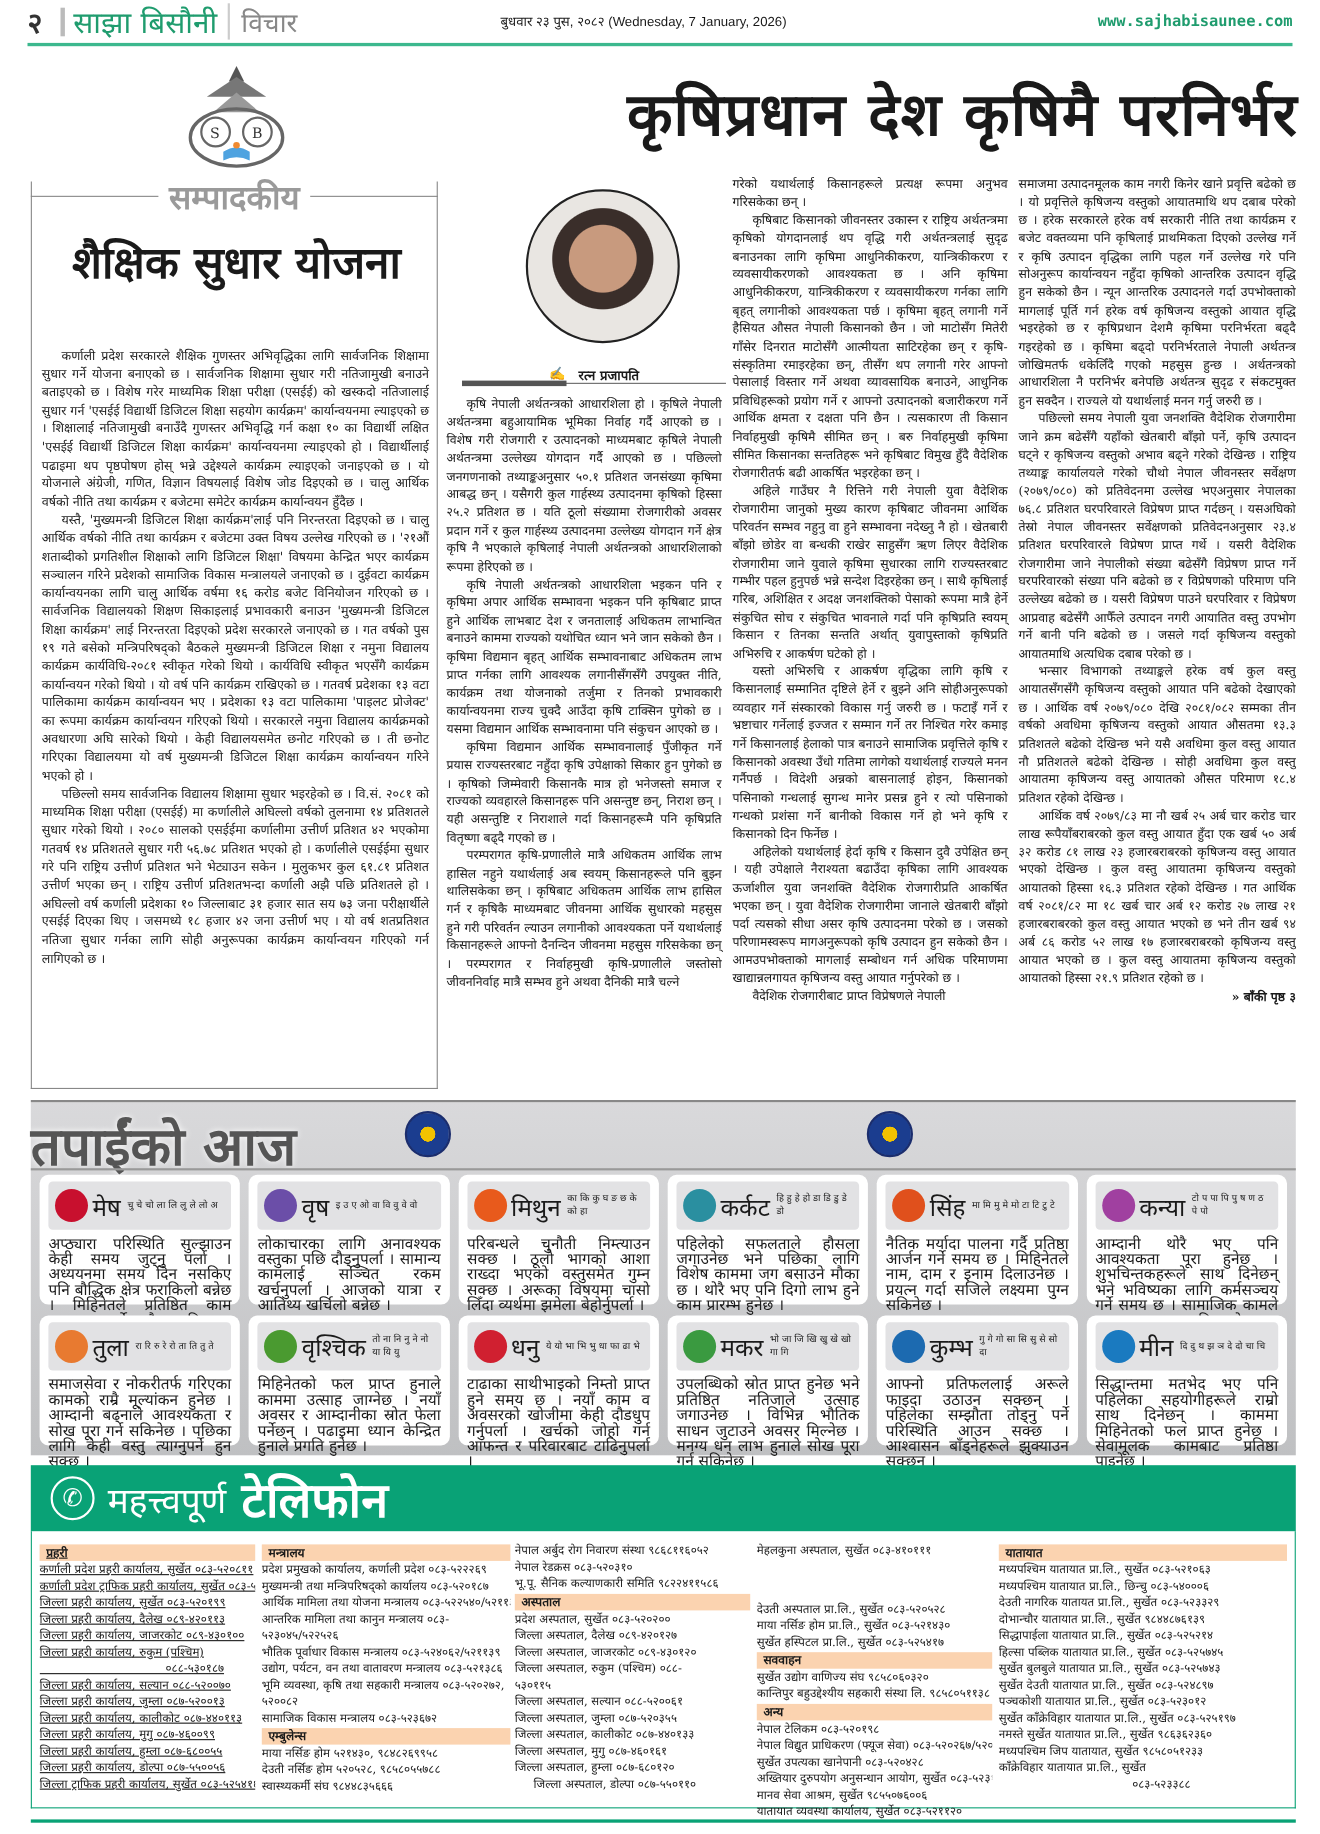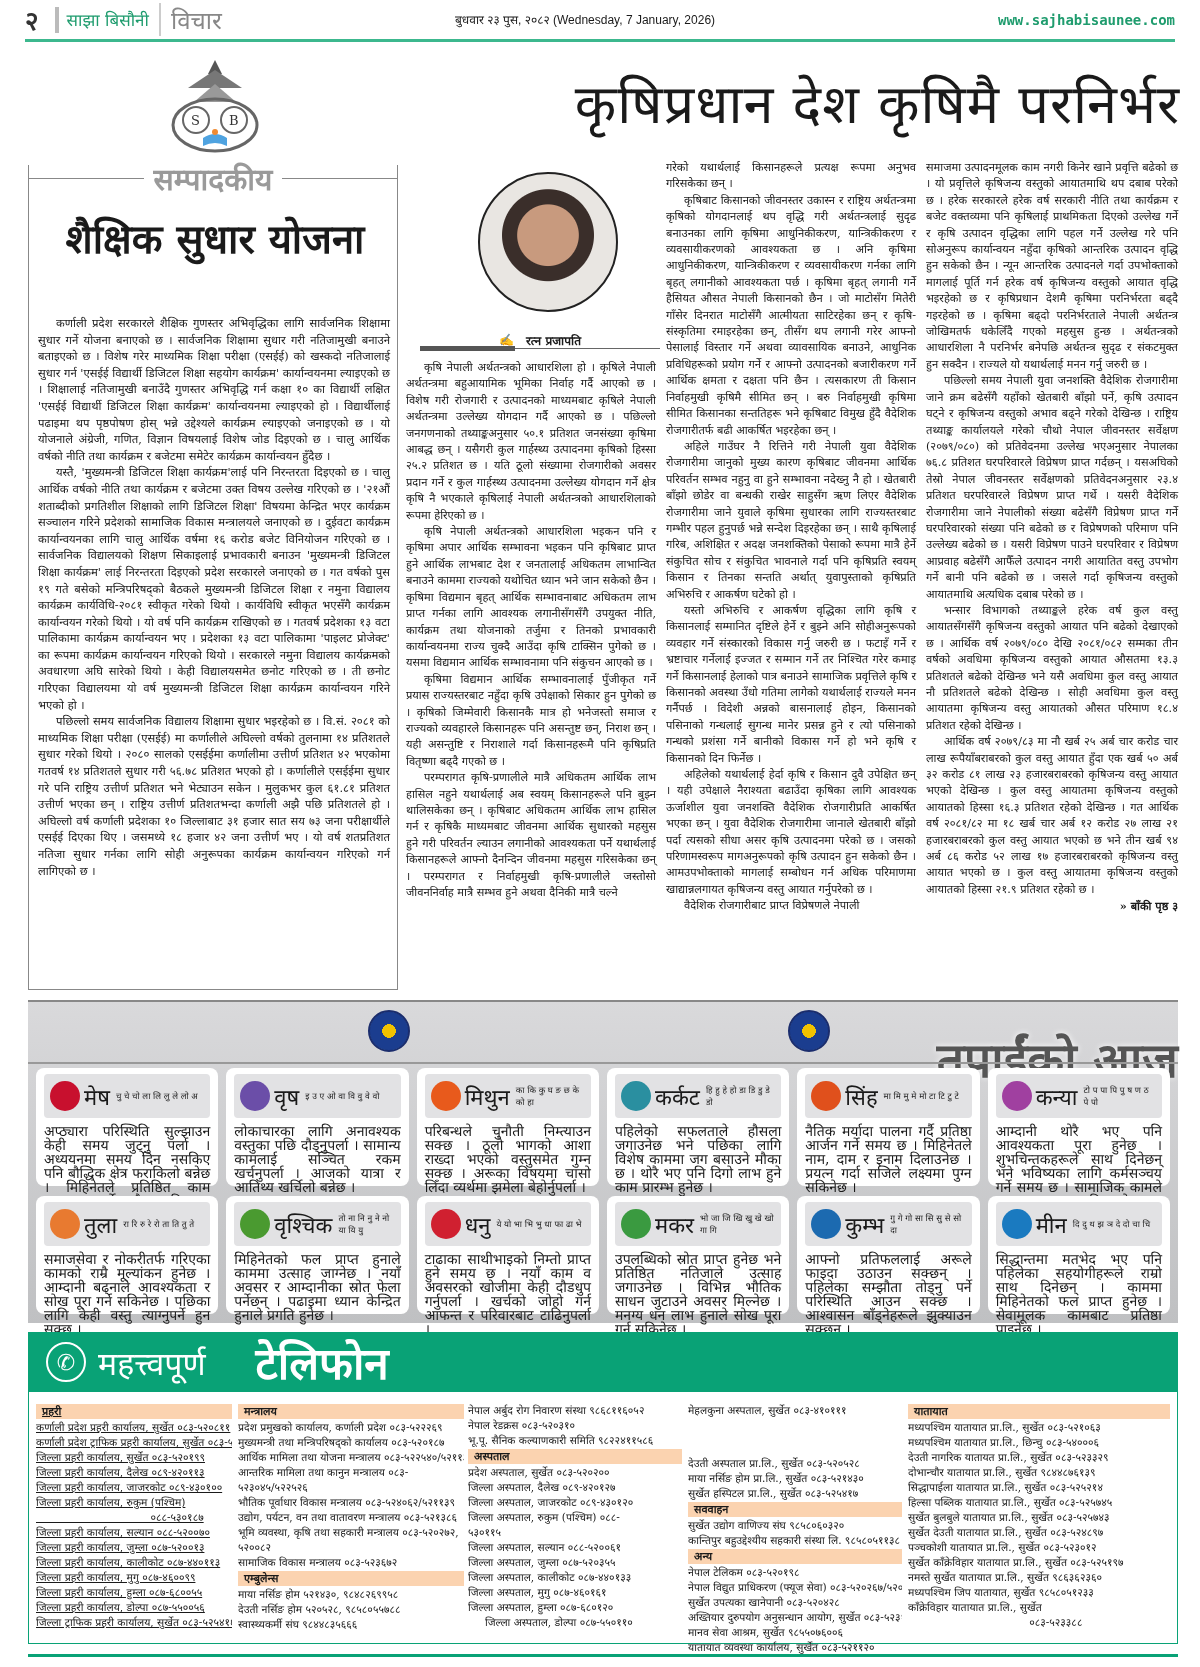--- a/index.html
+++ b/index.html
@@ -7,7 +7,7 @@
   .masthead { position: absolute; left: 25px; top: 0; width: 1150px; height: 42px; border-bottom: 3px solid #3cb88e; display: flex; align-items: center; }
   .pageno { font-size: 26px; font-weight: bold; color: #333; margin-right: 8px; }
   .sep-bar { width: 4px; height: 26px; background: #bbb; margin: 0 8px; }
-  .paper-name { font-size: 17px; color: #1f9c6e; font-family: "DejaVu Sans", sans-serif; }
+  .paper-name { font-size: 27px; color: #1f9c6e; font-family: "DejaVu Sans", sans-serif; }
   .section-name { font-size: 24px; color: #888; font-family: "DejaVu Sans", sans-serif; margin-left: 10px; border-left: 2px solid #ccc; padding-left: 10px; }
   .dateline { position: absolute; left: 430px; font-size: 12px; font-family: "Liberation Sans", sans-serif; }
   .website { position: absolute; right: 0; font-size: 14px; color: #1f9c6e; font-family: "DejaVu Sans Mono", monospace; font-weight: bold; }

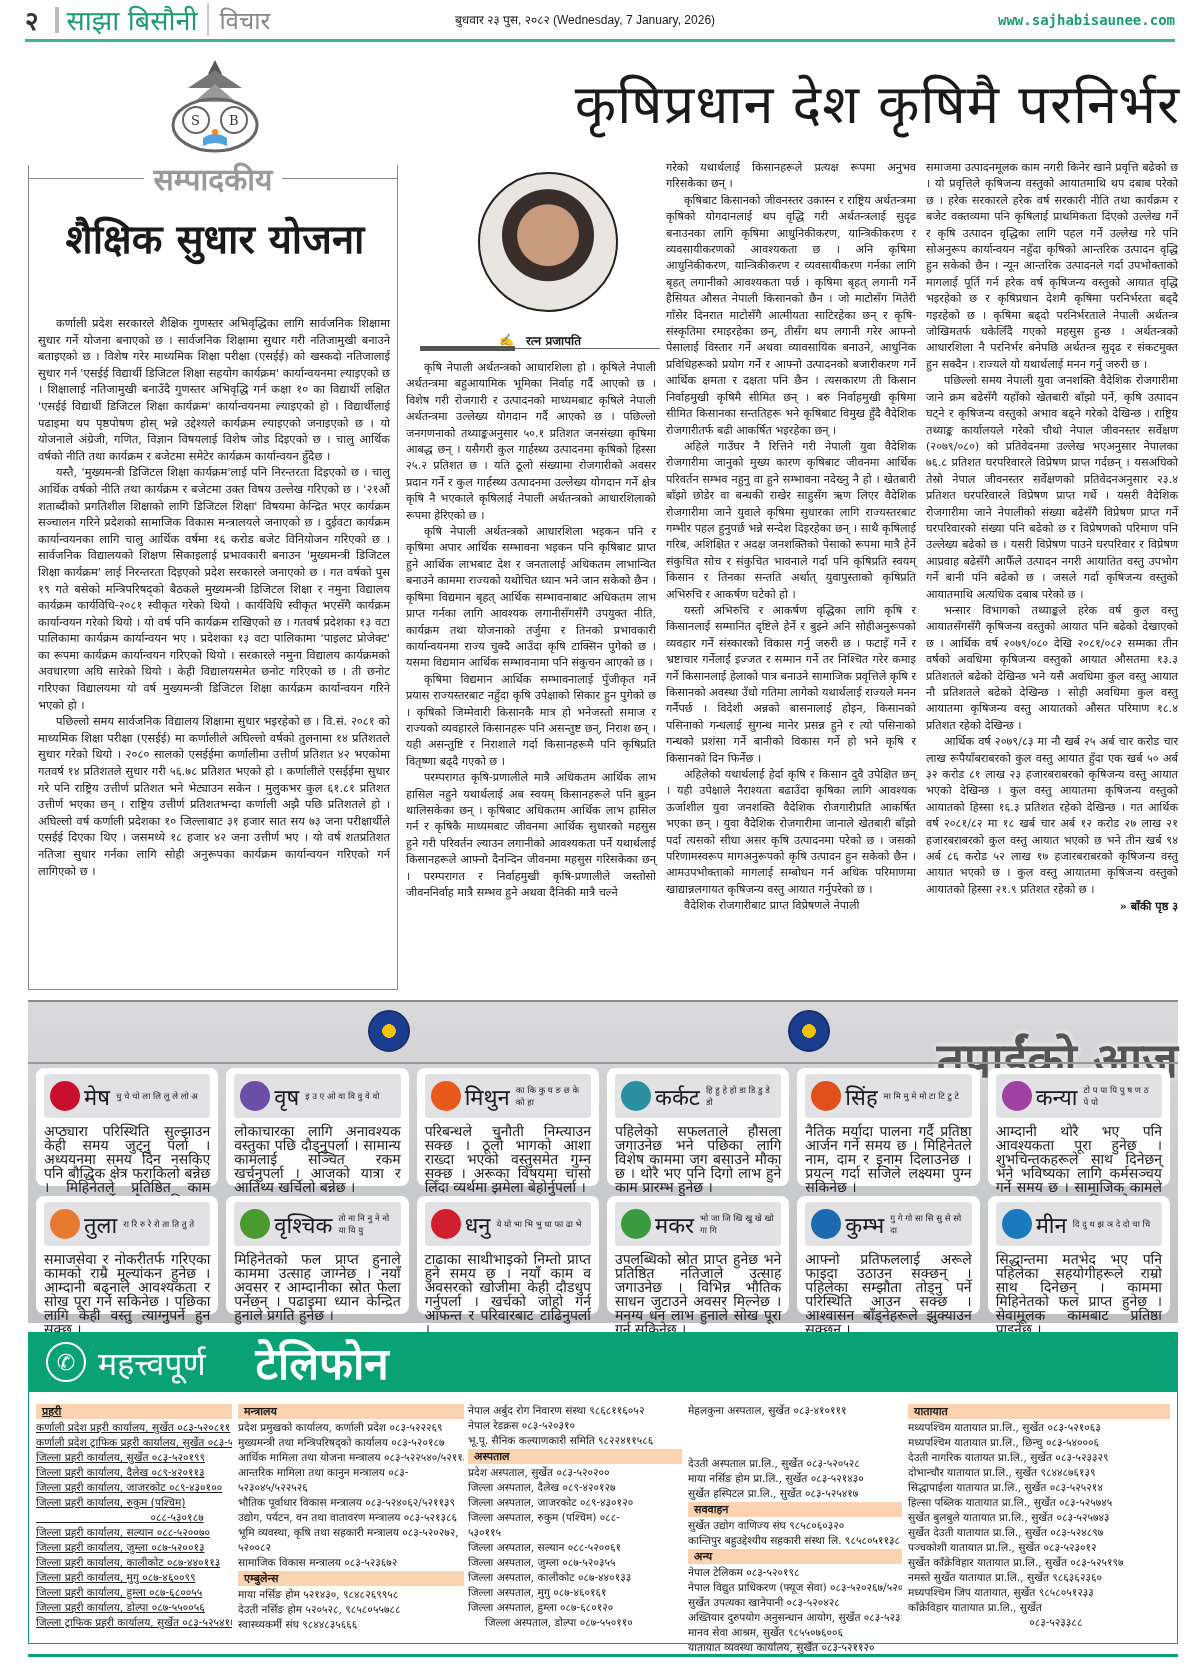--- a/index.html
+++ b/index.html
@@ -13,7 +13,7 @@
   .website { position: absolute; right: 0; font-size: 14px; color: #1f9c6e; font-family: "DejaVu Sans Mono", monospace; font-weight: bold; }
 
   .logo { position: absolute; left: 170px; top: 60px; width: 90px; height: 95px; }
-  .headline { position: absolute; left: 400px; top: 65px; width: 780px; font-size: 54px; font-weight: normal; font-family: "DejaVu Sans", sans-serif; letter-spacing: 1px; text-align: right; }
+  .headline { position: absolute; left: 400px; top: 65px; width: 780px; font-size: 54px; font-weight: bold; font-family: "DejaVu Sans", sans-serif; letter-spacing: 1px; text-align: right; }
 
   .editorial { position: absolute; left: 28px; top: 165px; width: 370px; height: 825px; border: 1px solid #888; border-top: none; }
   .editorial-label { position: absolute; left: 28px; top: 158px; width: 370px; text-align: center; font-size: 30px; color: #9a9a9a; font-weight: bold; font-family: "DejaVu Serif", serif; }

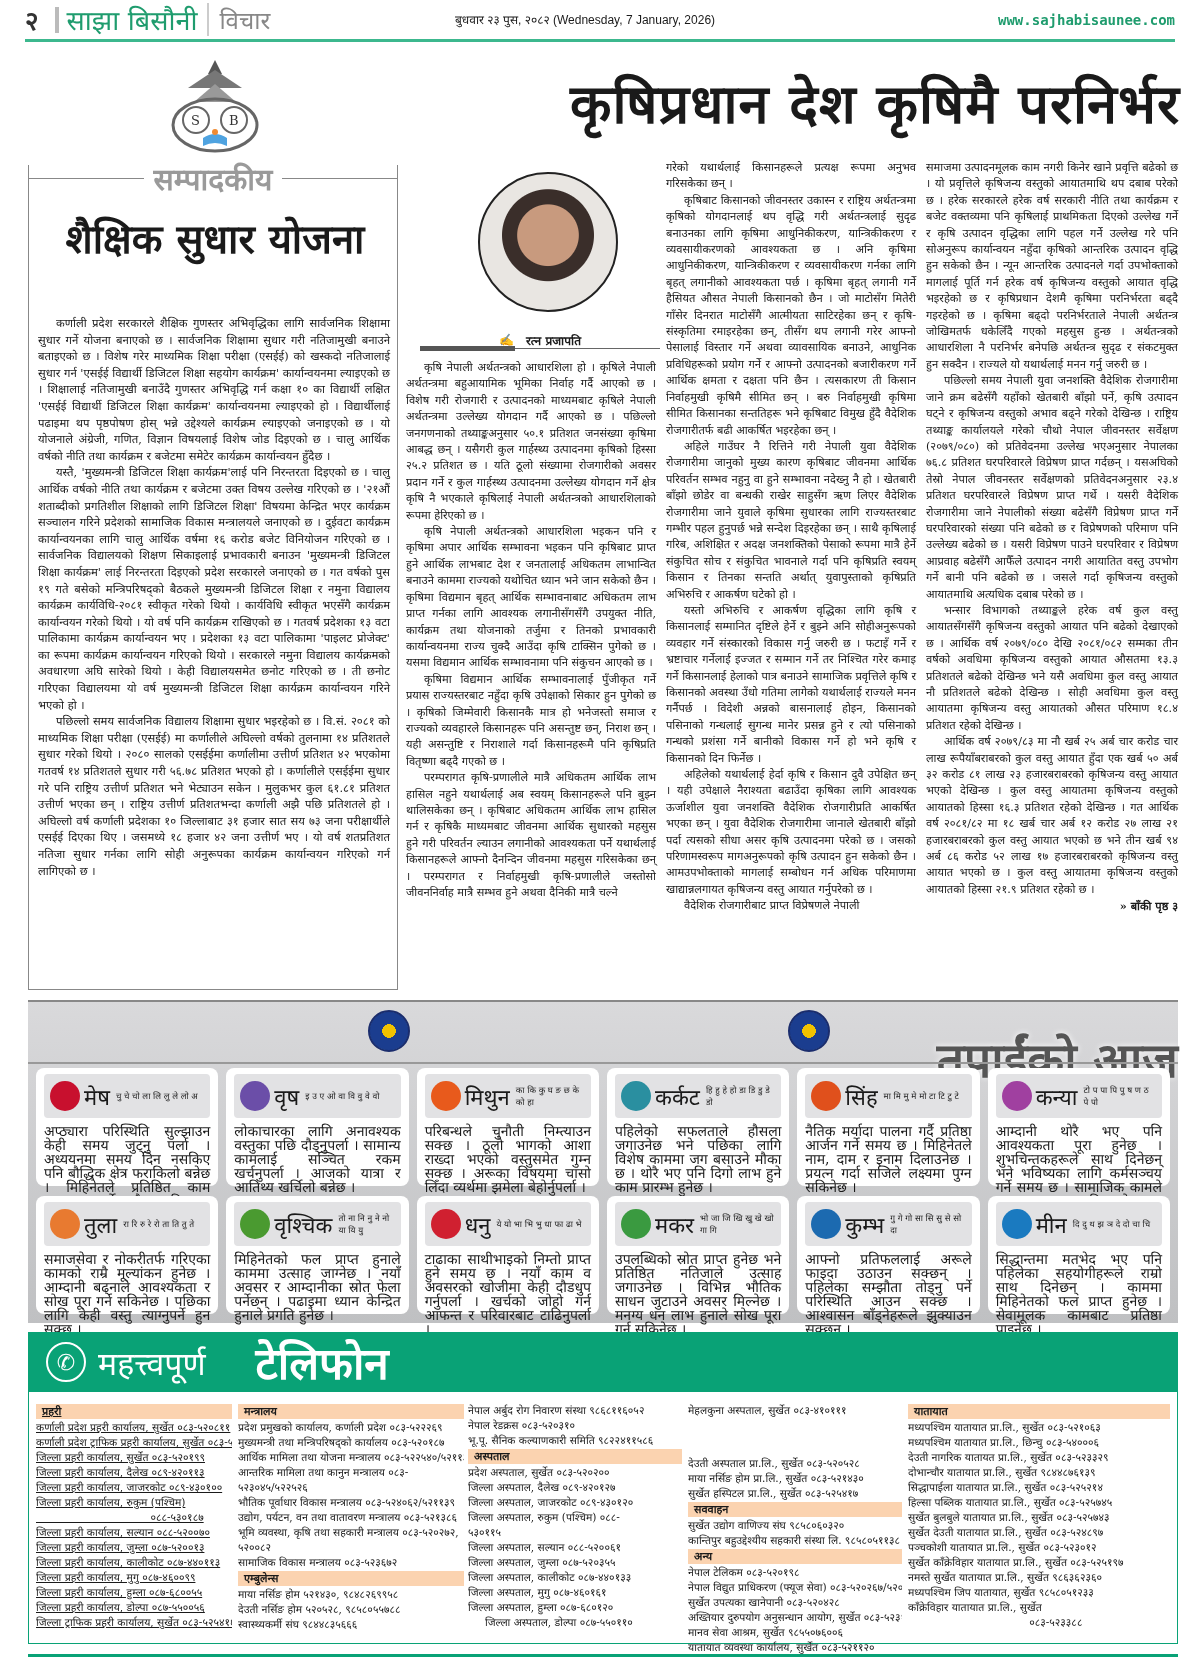--- a/index.html
+++ b/index.html
@@ -33,7 +33,7 @@
   .continued { font-weight: bold; text-align: right; }
 
   .horo-section { position: absolute; left: 28px; top: 1000px; width: 1150px; height: 323px; background: linear-gradient(#d9d9db, #bfc0c2); border-top: 2px solid #888; }
-  .horo-title { position: absolute; left: 0; width: 100%; top: 24px; text-align: right; font-size: 48px; font-weight: bold; color: #555; font-family: "DejaVu Sans", sans-serif; text-shadow: 0 0 6px #fff; }
+  .horo-title { position: absolute; left: 0; width: 100%; top: 6px; text-align: left; font-size: 48px; font-weight: bold; color: #555; font-family: "DejaVu Sans", sans-serif; text-shadow: 0 0 6px #fff; }
   .wheel { position: absolute; top: 8px; width: 42px; height: 42px; border-radius: 50%; background: radial-gradient(circle, #f2c200 0 25%, #1b3d8f 26% 70%, #28549f 71%); border: 2px solid #1b2d6d; }
   .horo-rule { position: absolute; left: 0; top: 60px; width: 100%; border-top: 2px solid #999; }
   .horo-grid { position: absolute; left: 8px; top: 66px; width: 1134px; display: grid; grid-template-columns: repeat(6, 1fr); gap: 10px 8px; }

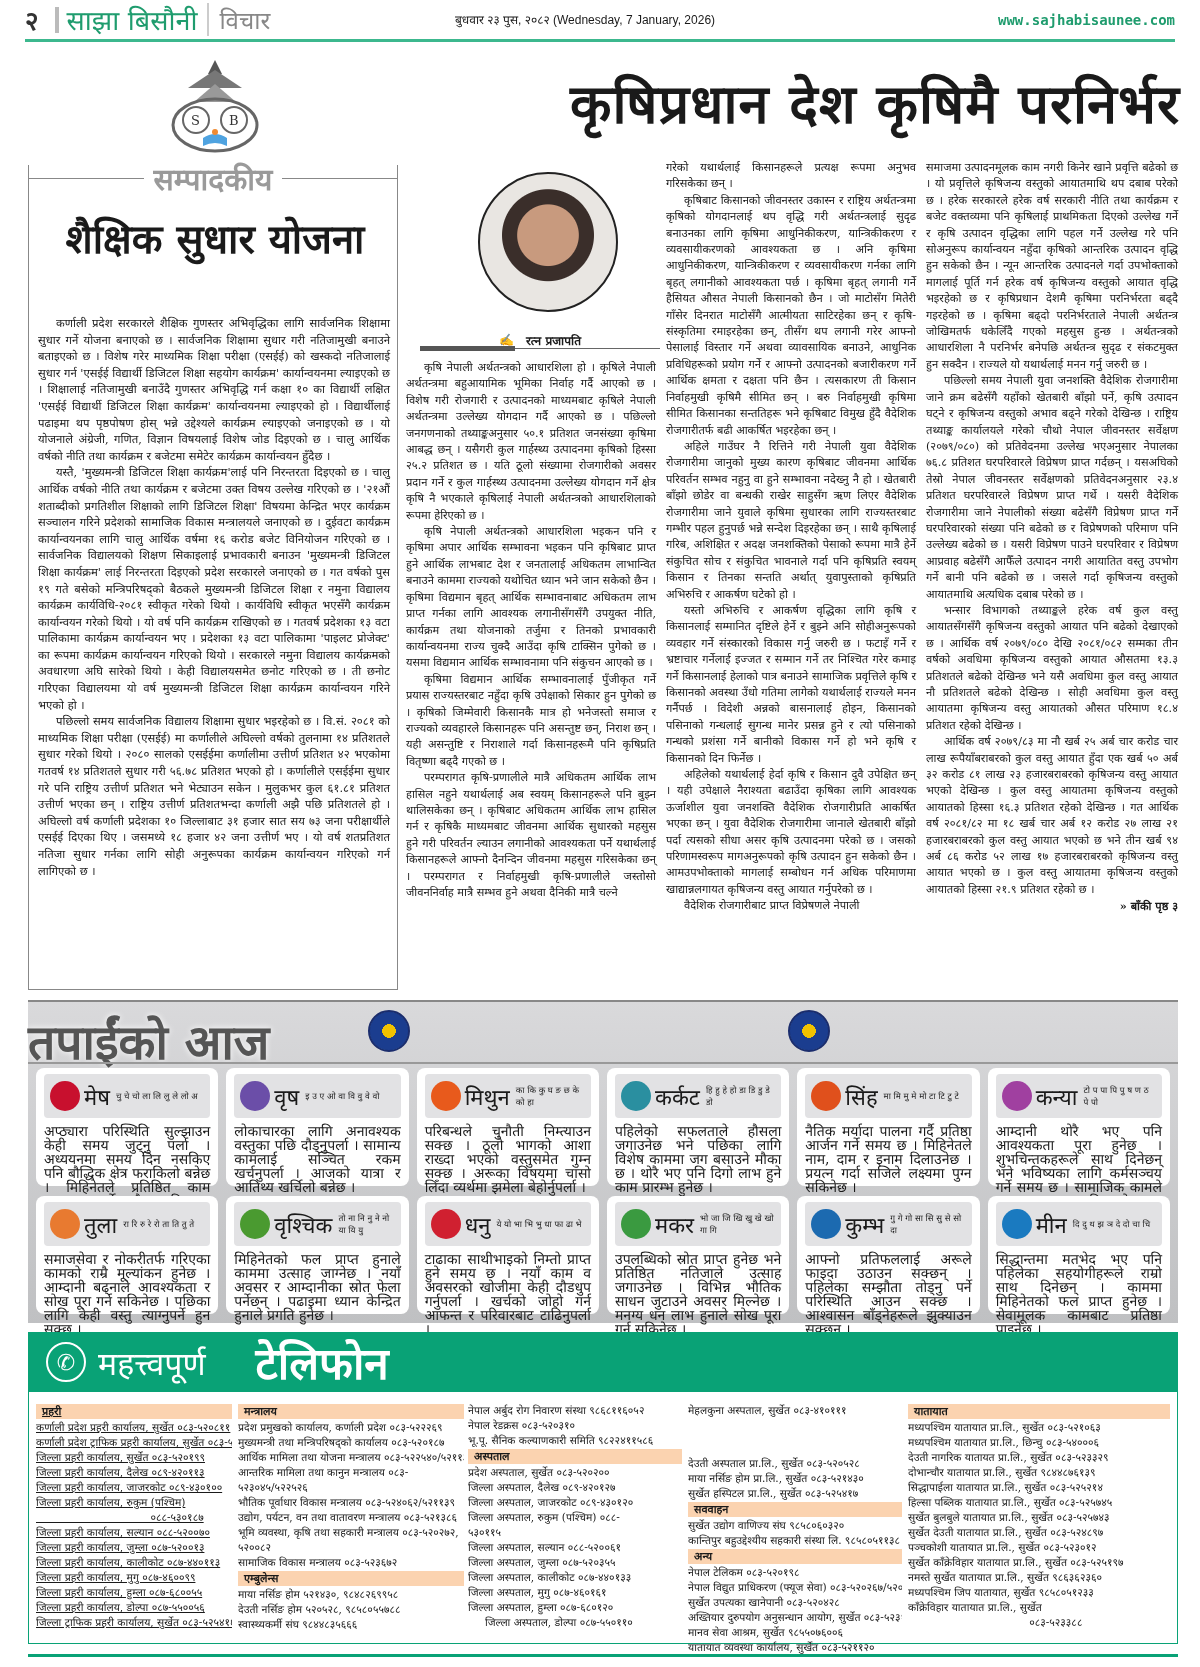--- a/index.html
+++ b/index.html
@@ -47,7 +47,7 @@
   .tel-banner { position: absolute; left: 28px; top: 1332px; width: 1150px; height: 60px; background: #09a276; display: flex; align-items: center; padding-left: 18px; color: #fff; }
   .tel-icon { width: 40px; height: 40px; border: 2px solid #fff; border-radius: 50%; display: flex; align-items: center; justify-content: center; font-size: 22px; margin-right: 12px; }
   .tel-label-small { font-size: 32px; font-family: "DejaVu Sans", sans-serif; margin-right: 14px; }
-  .tel-label-big { font-size: 44px; font-family: Liberation Serif, serif; font-weight: bold; margin-left: 36px; }
+  .tel-label-big { font-size: 44px; font-family: Liberation Serif, serif; font-weight: bold; }
   .tel-body { position: absolute; left: 28px; top: 1392px; width: 1150px; height: 252px; border: 1px solid #09a276; border-top: none; }
   .tel-col { position: absolute; top: 1403px; font-size: 10.6px; line-height: 15px; }
   .tel-cat { background: #fbd3b0; font-weight: bold; padding-left: 6px; margin: 1px 0 1px; font-size: 11px; }

